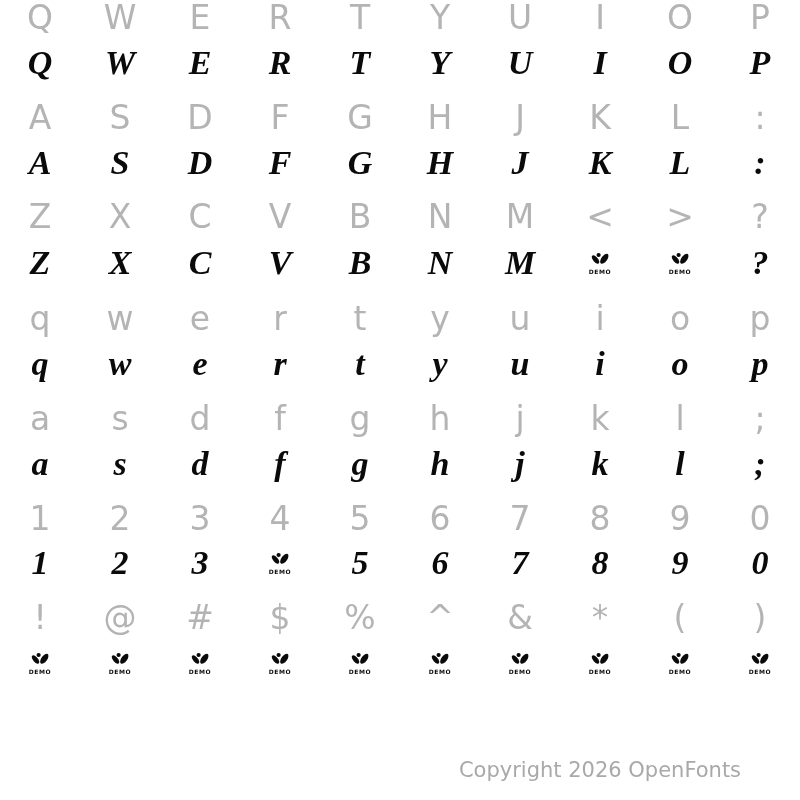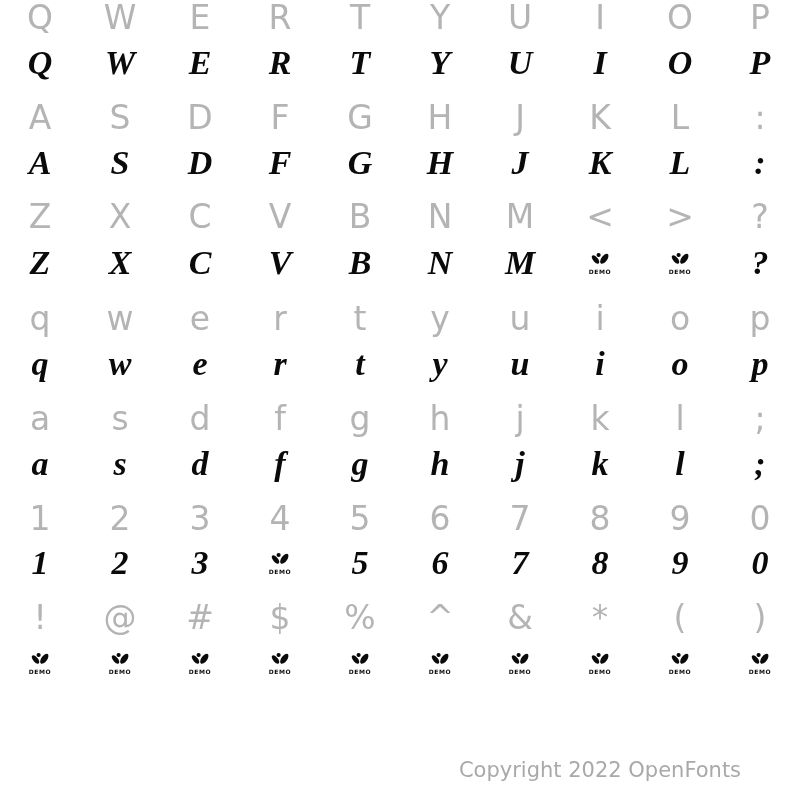--- a/index.html
+++ b/index.html
@@ -339,7 +339,7 @@
           </svg><div class="demo-label">DEMO</div></div>
       </div>
     </div>
-  <div class="footer">Copyright 2022 OpenFonts</div>
+  <div class="footer">Copyright 2026 OpenFonts</div>
 </div>
 
 </body></html>

